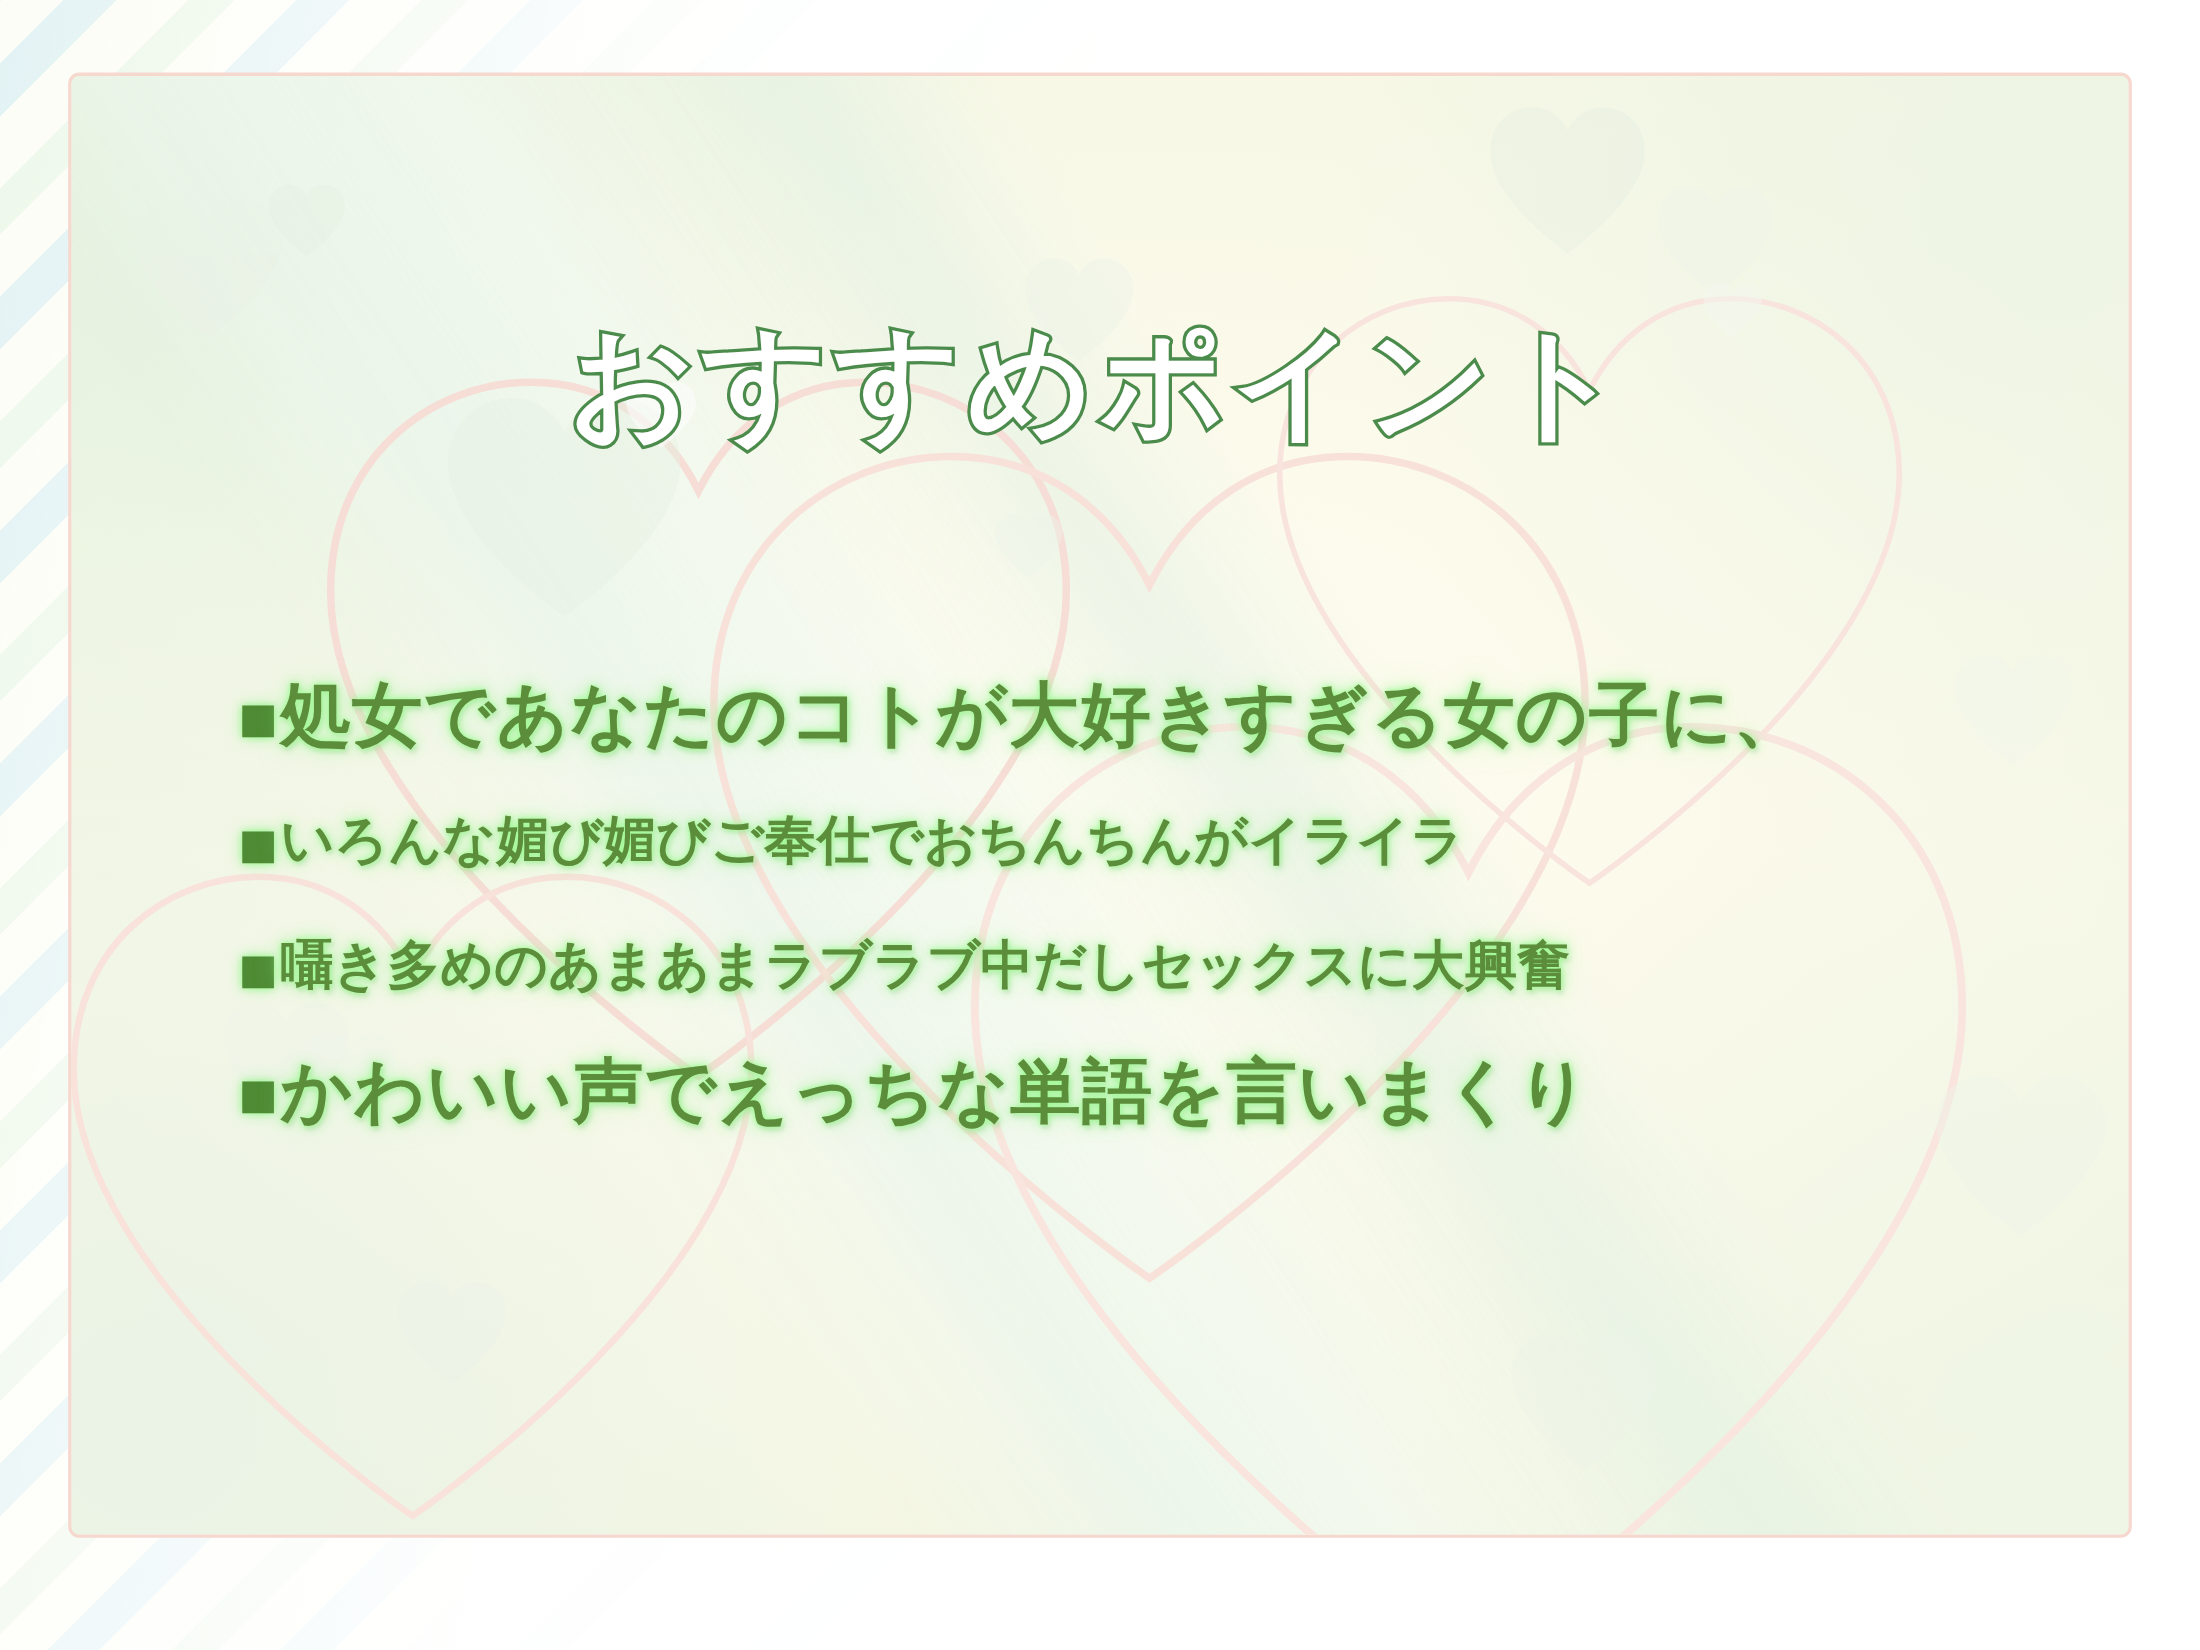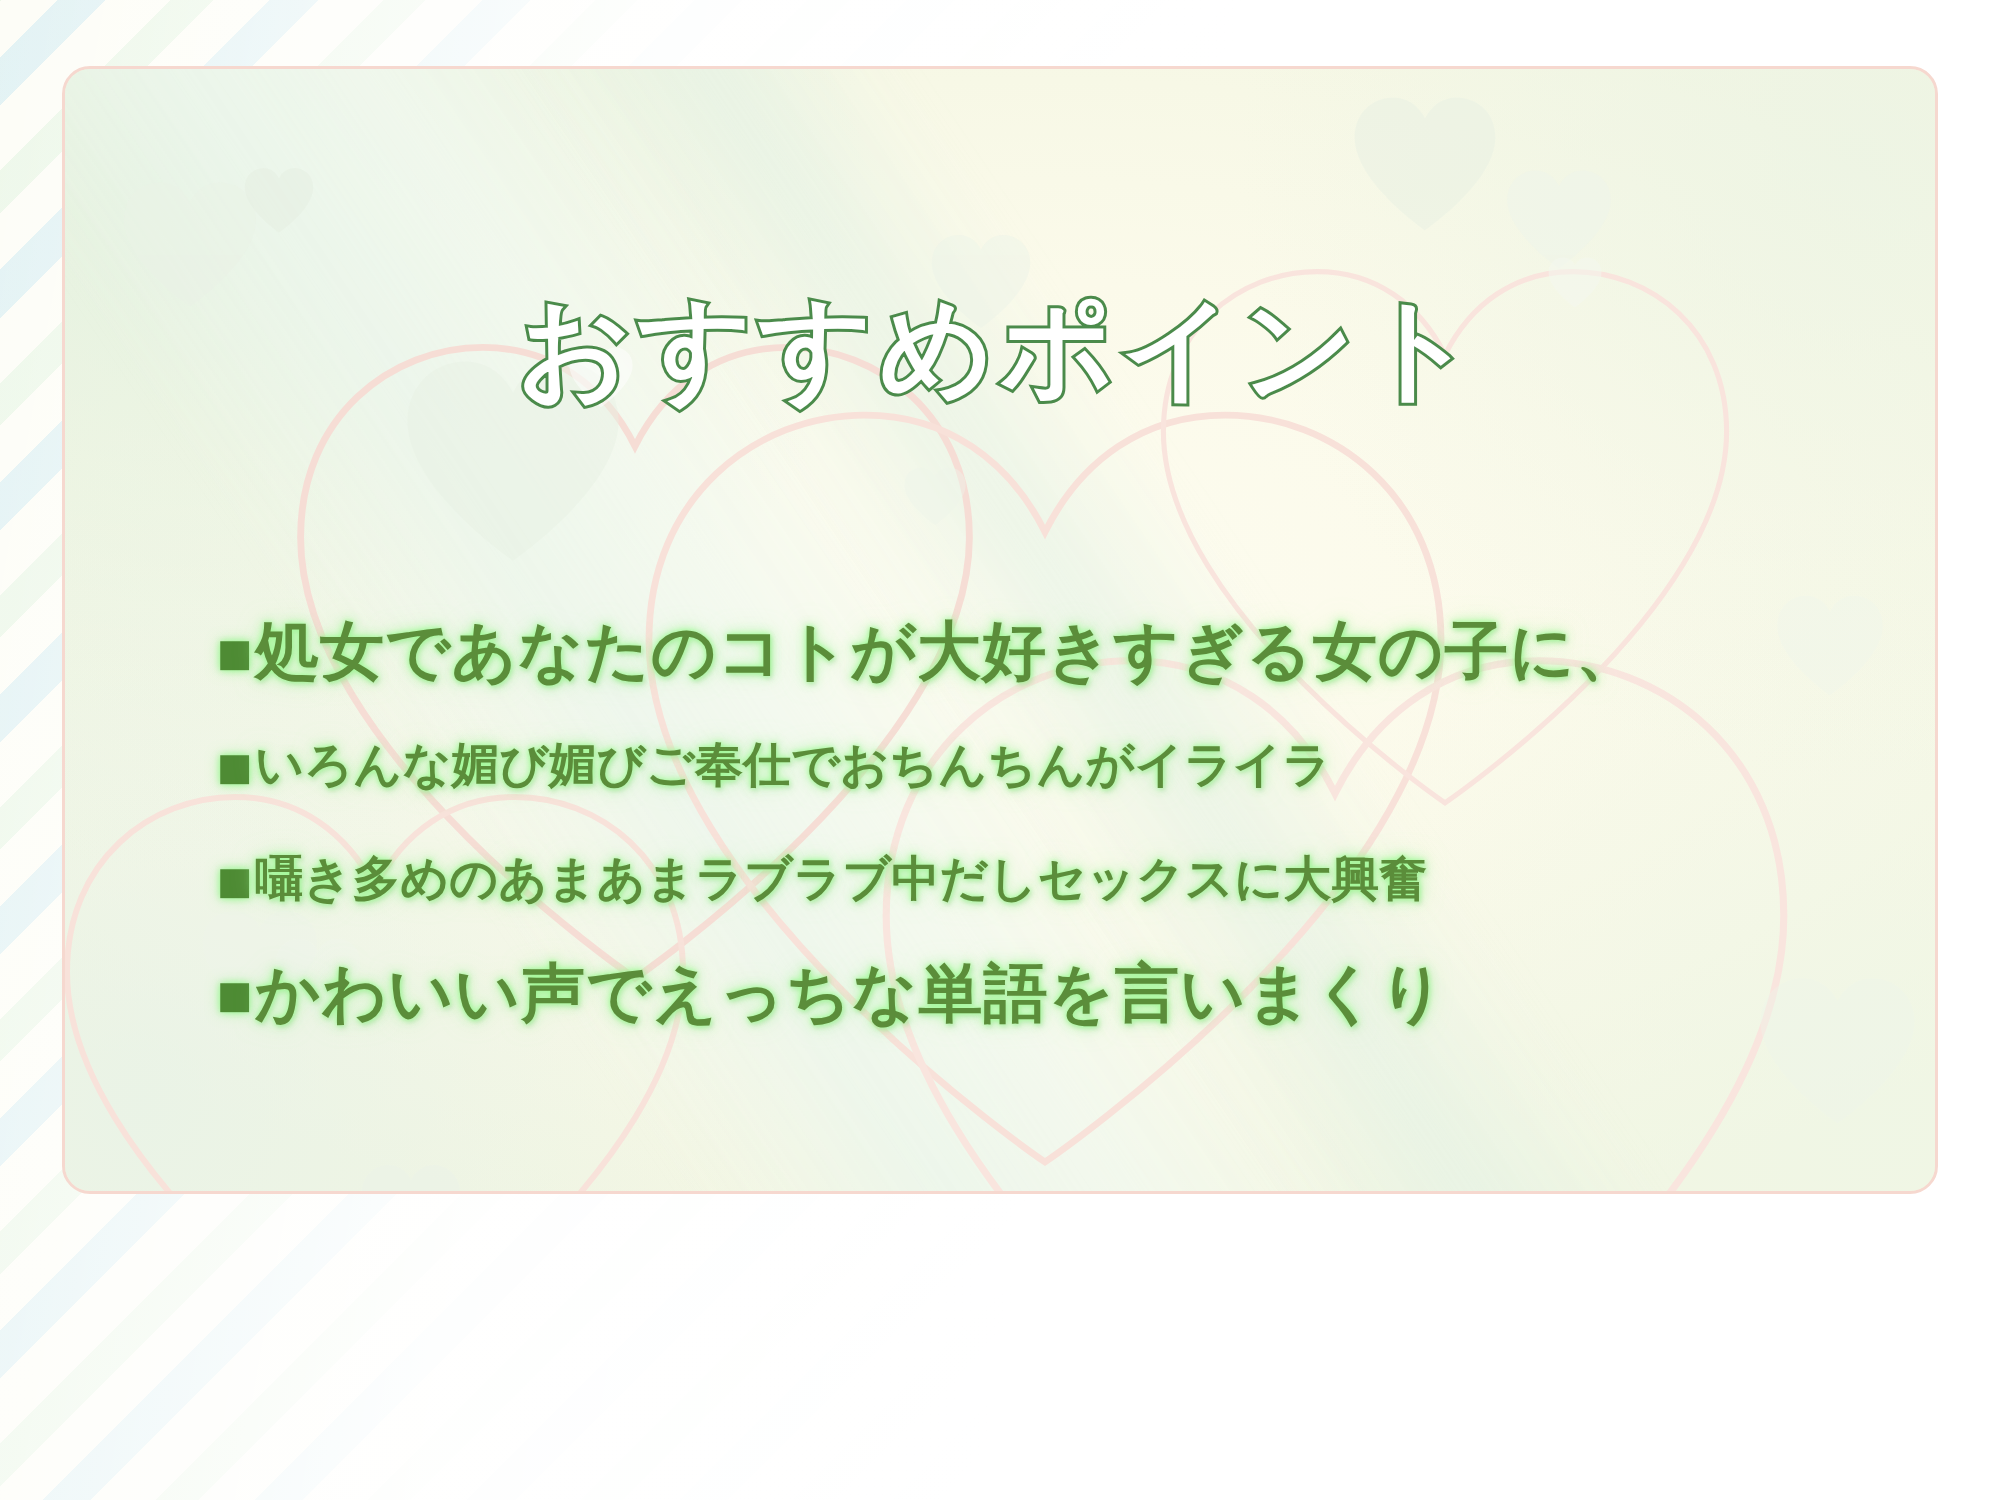--- a/index.html
+++ b/index.html
@@ -56,8 +56,8 @@
     left: 62px;
     top: 66px;
     width: 1876px;
-    height: 1128px;
-    border-radius: 28px;
+    height: 1332px;
+    border-radius: 10px;
     border: 3px solid #f6d8cf;
     background:
       radial-gradient(ellipse 70% 60% at 52% 46%, #fdfcef 0%, #fbfaea 45%, #f7f8e6 75%, #f3f6e2 100%);

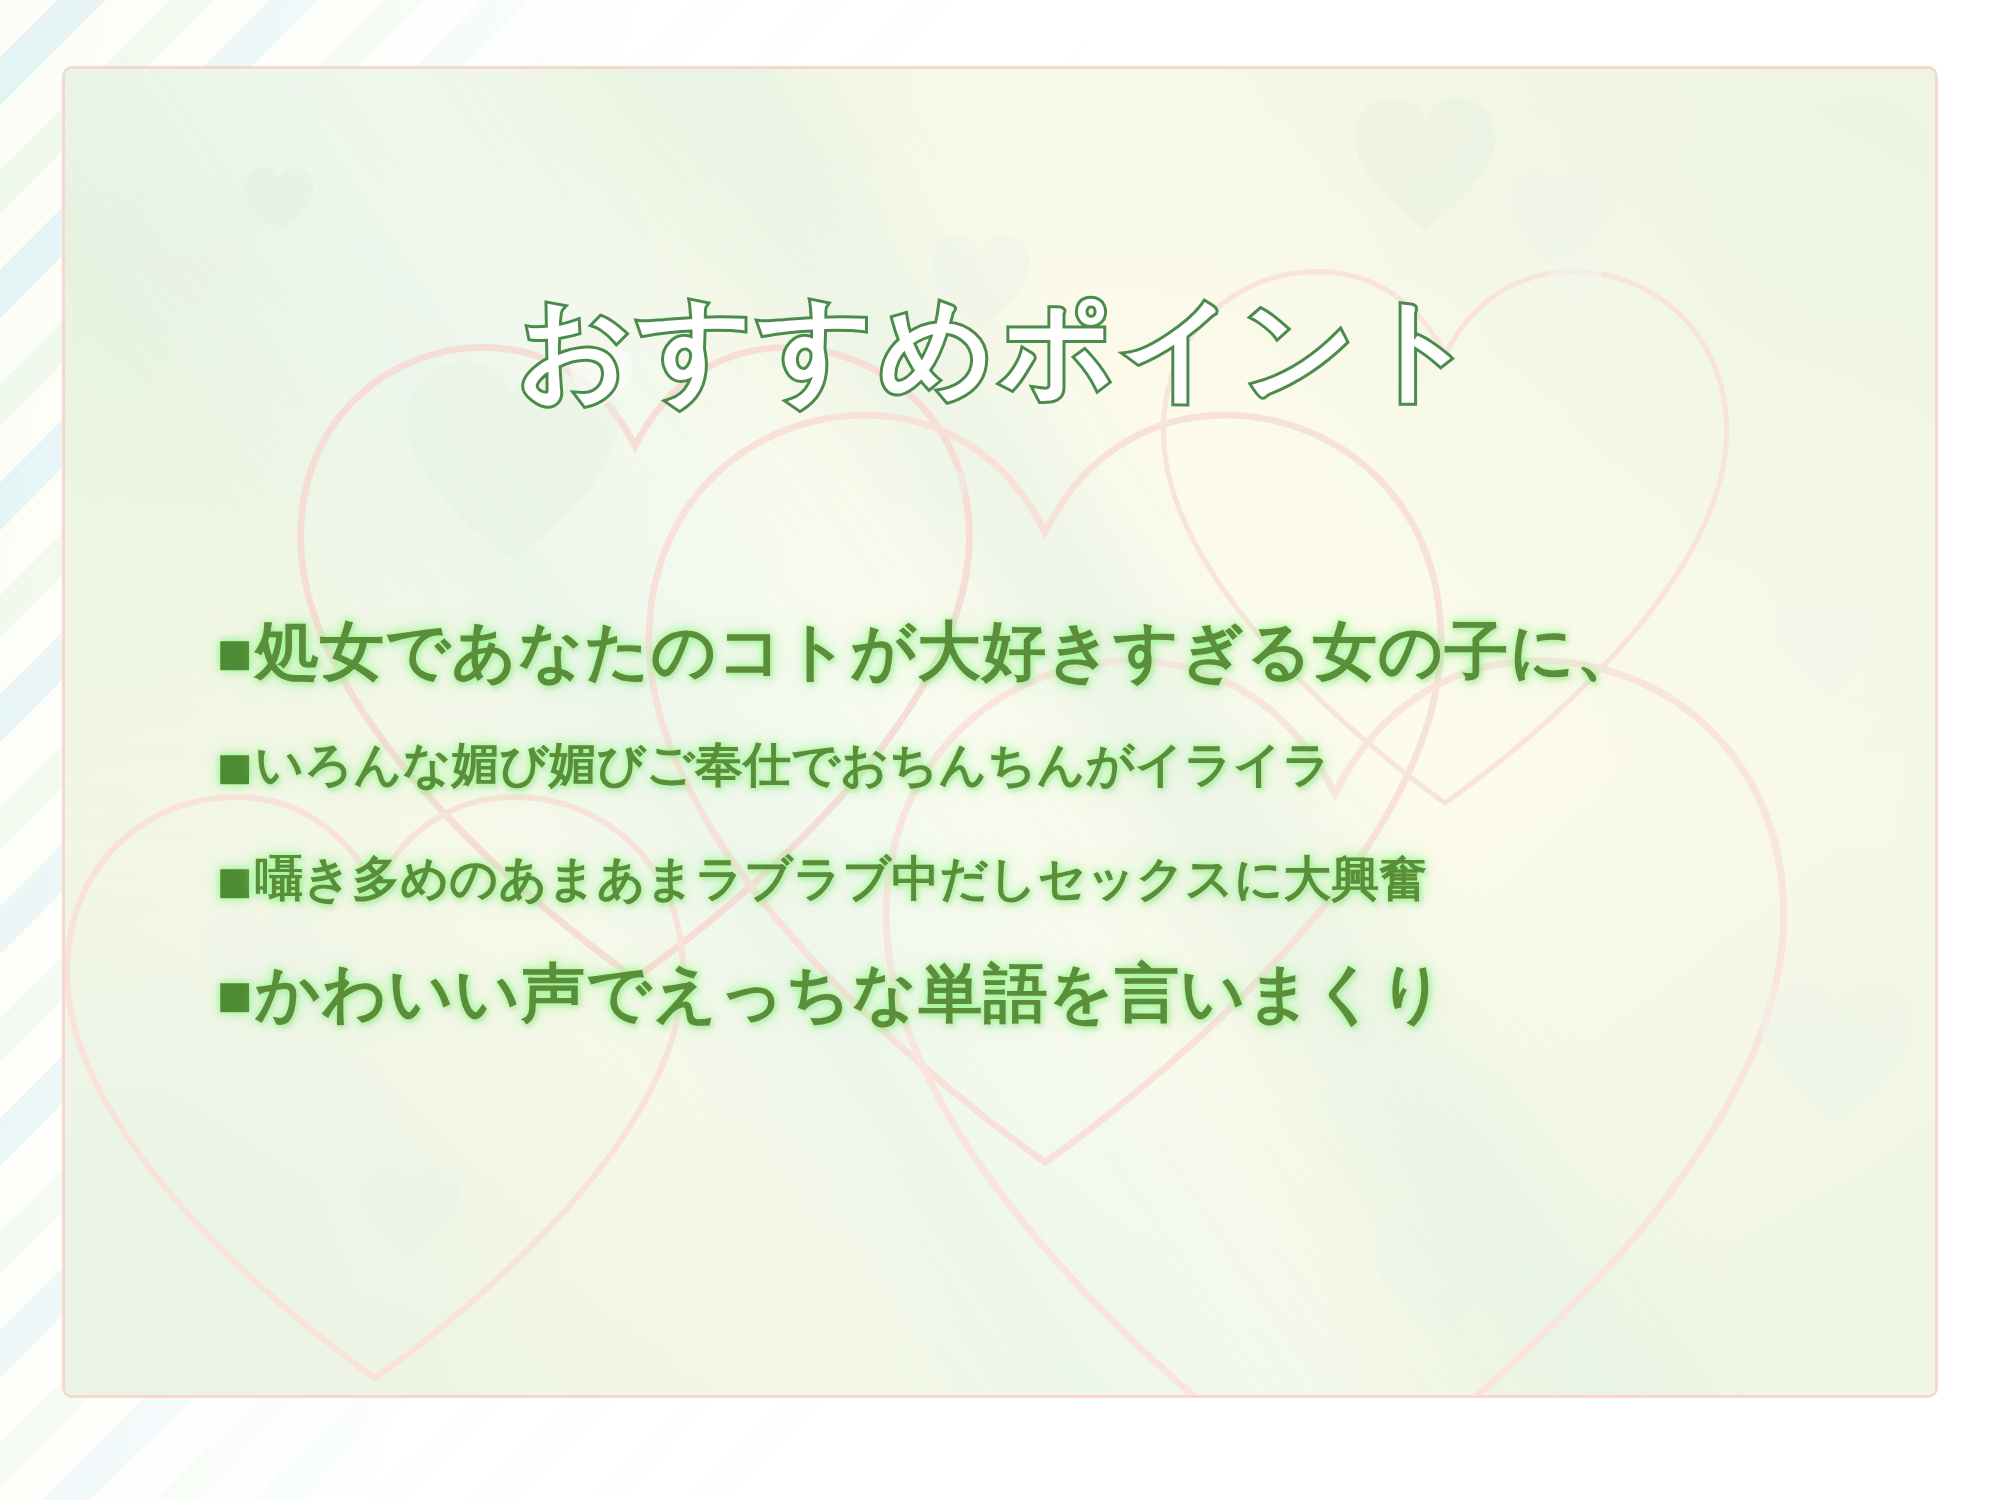--- a/index.html
+++ b/index.html
@@ -171,7 +171,7 @@
   .bullet.hidden { visibility: hidden; }
 
   .line {
-    font-family: Liberation Sans, sans-serif;
+    font-family: Liberation Serif, serif;
     font-size: 64px;
     font-weight: 700;
     line-height: 104px;

